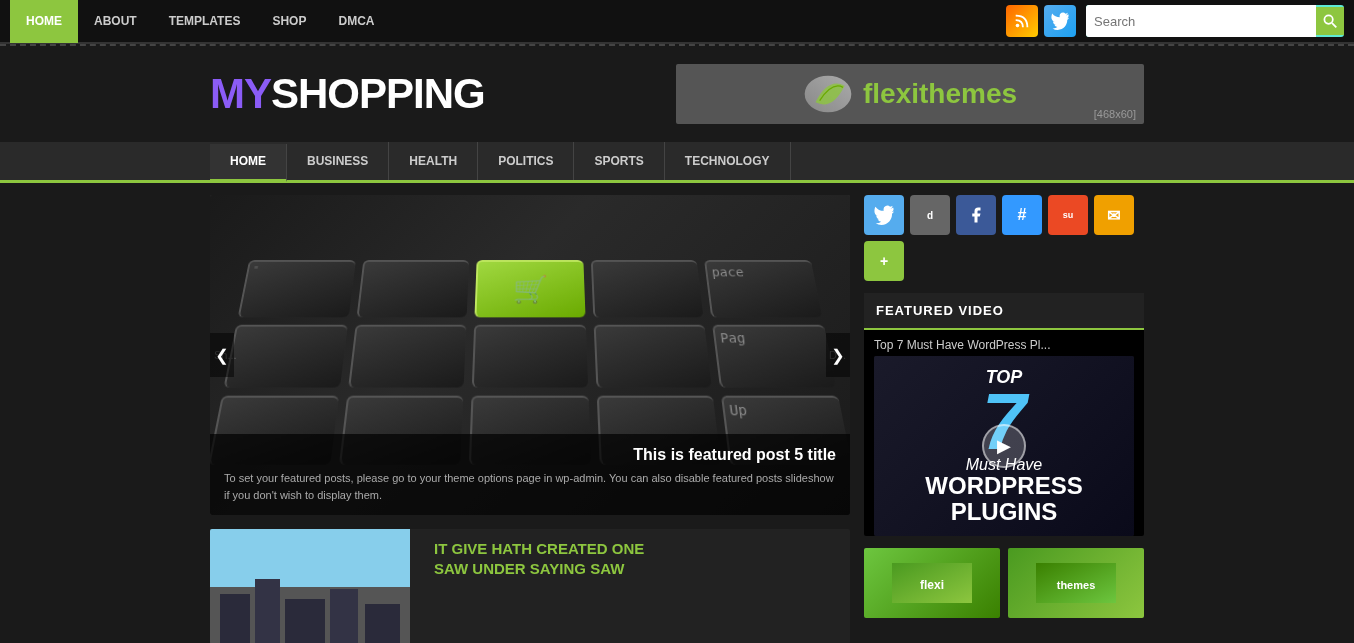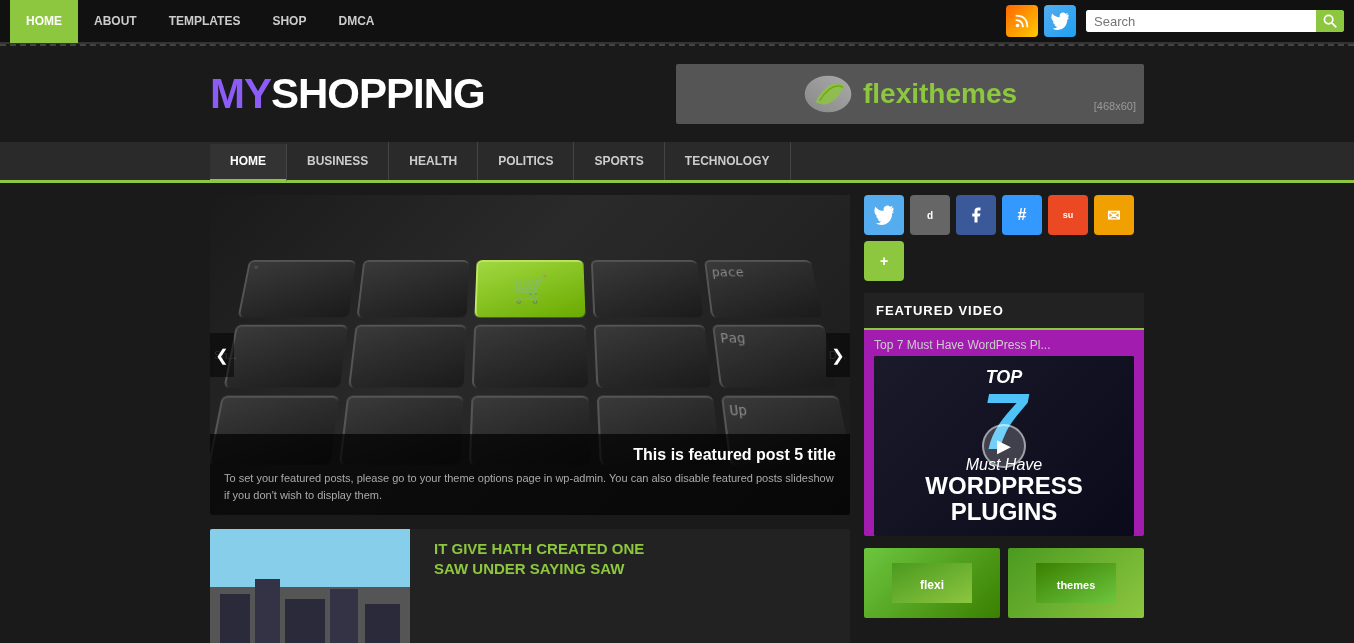--- a/index.html
+++ b/index.html
@@ -47,7 +47,7 @@
       background: #5eead4;
       border-radius: 3px;
       overflow: hidden;
-      height: 22px;
+      height: 32px;
     }
     .search-input {
       border: none;

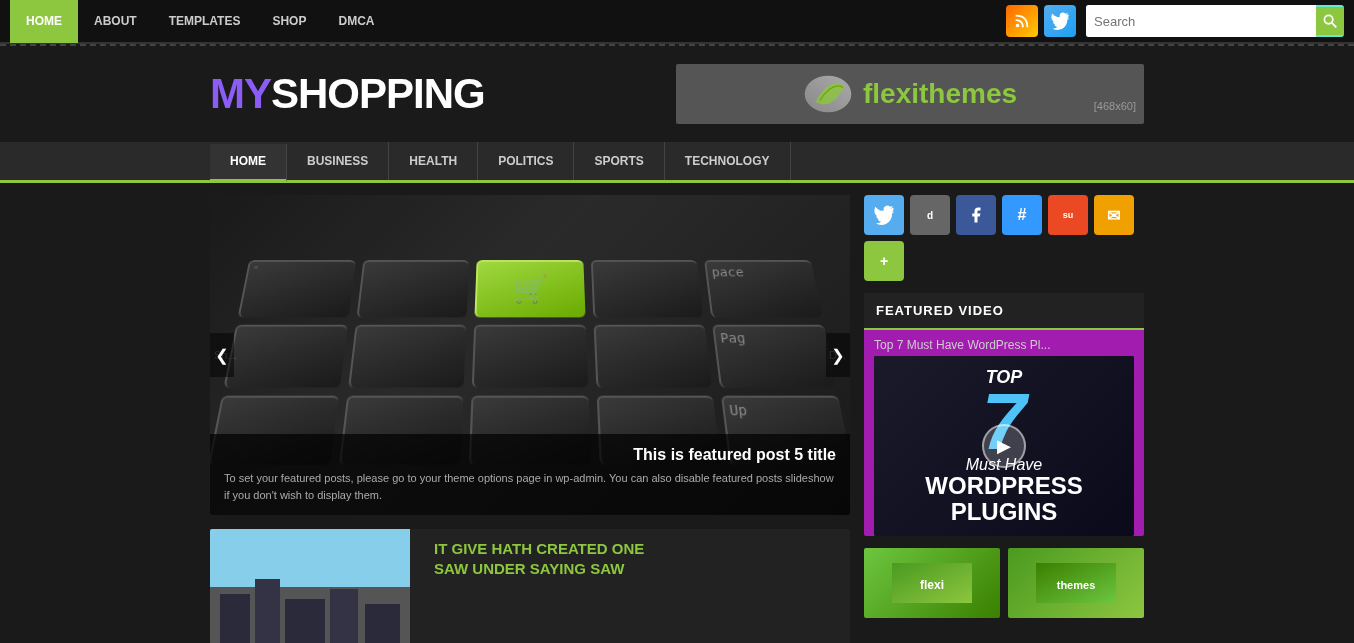--- a/index.html
+++ b/index.html
@@ -86,7 +86,7 @@
       position: relative;
     }
     .banner-ad-text { color: #8dc63f; font-size: 28px; font-weight: bold; }
-    .banner-ad-sub { color: #999; font-size: 11px; position: absolute; bottom: 12px; right: 8px; }
+    .banner-ad-sub { color: #999; font-size: 11px; position: absolute; bottom: 4px; right: 8px; }
     .banner-leaf {
       width: 50px; height: 50px;
       margin-right: 10px;

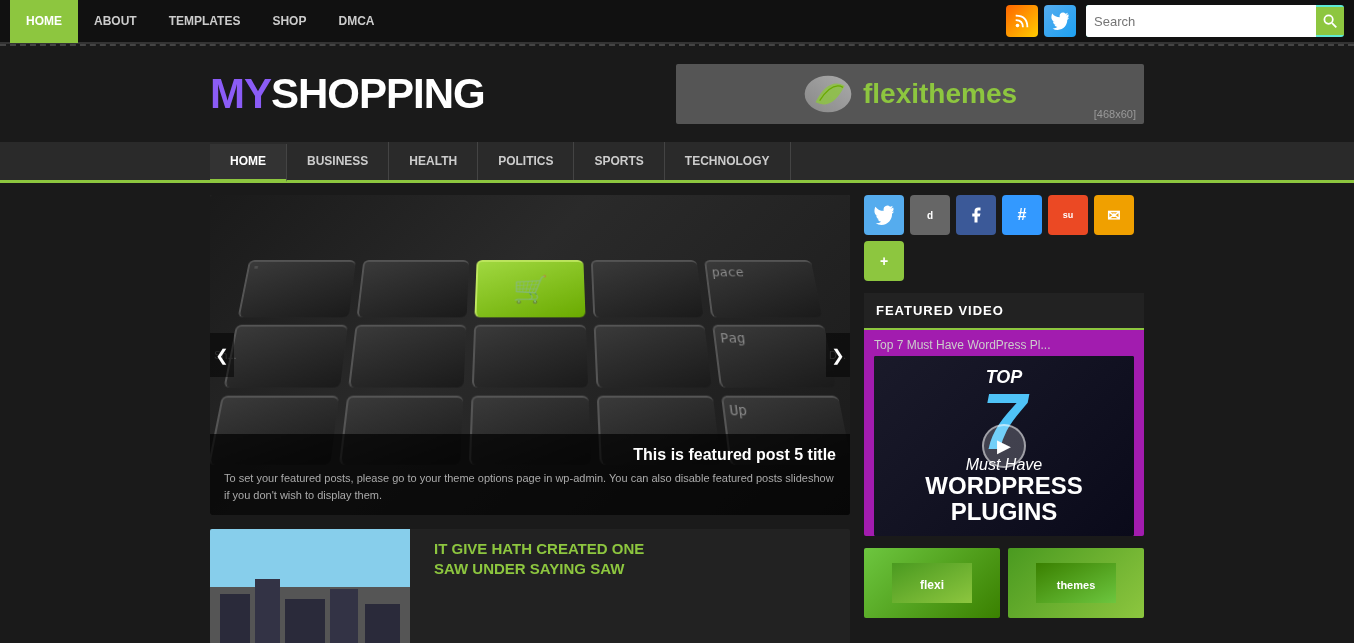--- a/index.html
+++ b/index.html
@@ -277,7 +277,7 @@
     .si-mail { background: #f0a000; color: #fff; }
 
     .featured-video-section {
-      background: #a21caf;
+      background: #000000;
       border-radius: 2px;
       margin-bottom: 12px;
     }

